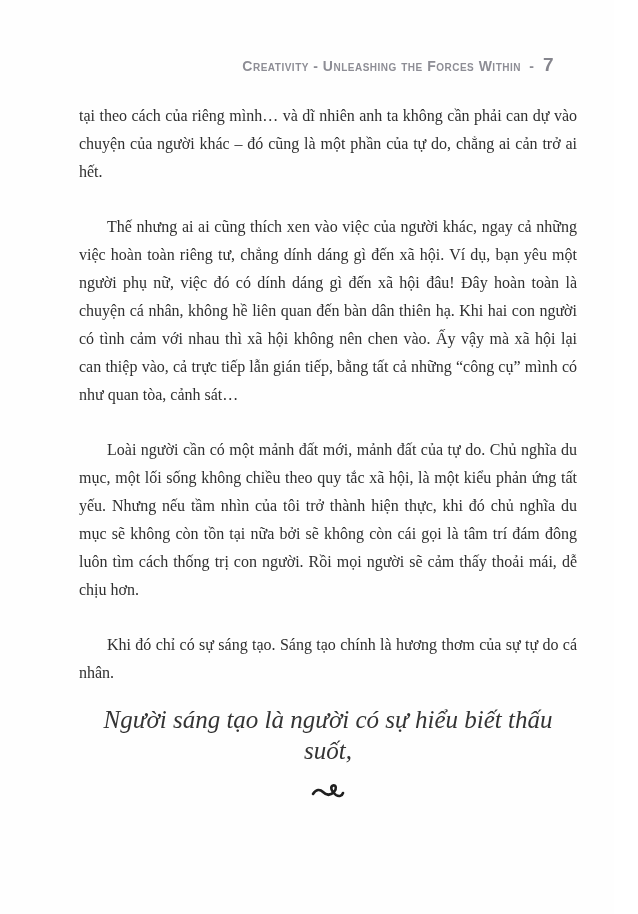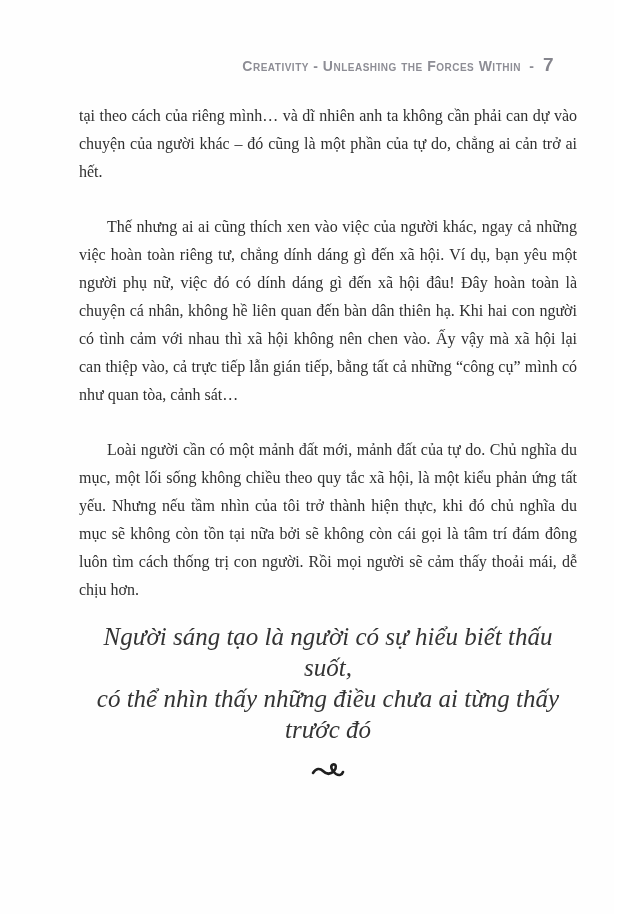--- a/index.html
+++ b/index.html
@@ -88,6 +88,7 @@
     <p>tại theo cách của riêng mình… và dĩ nhiên anh ta không cần phải can dự vào chuyện của người khác – đó cũng là một phần của tự do, chẳng ai cản trở ai hết.</p>
     <p class="indent">Thế nhưng ai ai cũng thích xen vào việc của người khác, ngay cả những việc hoàn toàn riêng tư, chẳng dính dáng gì đến xã hội. Ví dụ, bạn yêu một người phụ nữ, việc đó có dính dáng gì đến xã hội đâu! Đây hoàn toàn là chuyện cá nhân, không hề liên quan đến bàn dân thiên hạ. Khi hai con người có tình cảm với nhau thì xã hội không nên chen vào. Ấy vậy mà xã hội lại can thiệp vào, cả trực tiếp lẫn gián tiếp, bằng tất cả những “công cụ” mình có như quan tòa, cảnh sát…</p>
     <p class="indent">Loài người cần có một mảnh đất mới, mảnh đất của tự do. Chủ nghĩa du mục, một lối sống không chiều theo quy tắc xã hội, là một kiểu phản ứng tất yếu. Nhưng nếu tầm nhìn của tôi trở thành hiện thực, khi đó chủ nghĩa du mục sẽ không còn tồn tại nữa bởi sẽ không còn cái gọi là tâm trí đám đông luôn tìm cách thống trị con người. Rồi mọi người sẽ cảm thấy thoải mái, dễ chịu hơn.</p>
+    <p class="indent">Khi đó chỉ có sự sáng tạo. Sáng tạo chính là hương thơm của sự tự do cá nhân.</p>
 
     <div class="epigraph">
       <div>Người sáng tạo là người có sự hiểu biết thấu suốt,</div>

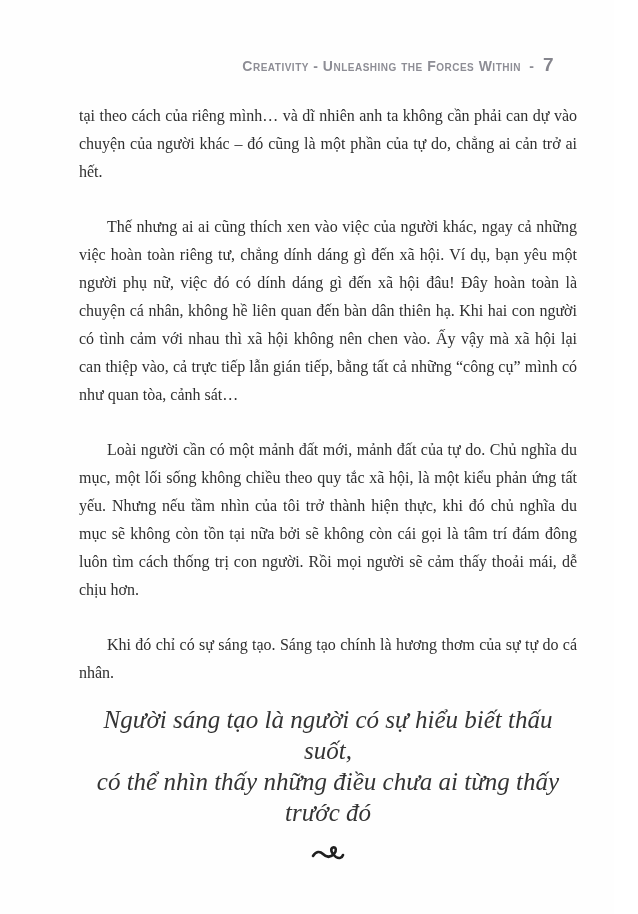--- a/index.html
+++ b/index.html
@@ -92,7 +92,6 @@
 
     <div class="epigraph">
       <div>Người sáng tạo là người có sự hiểu biết thấu suốt,</div>
-      <div>có thể nhìn thấy những điều chưa ai từng thấy trước đó</div>
     </div>
 
     <div class="ornament">

